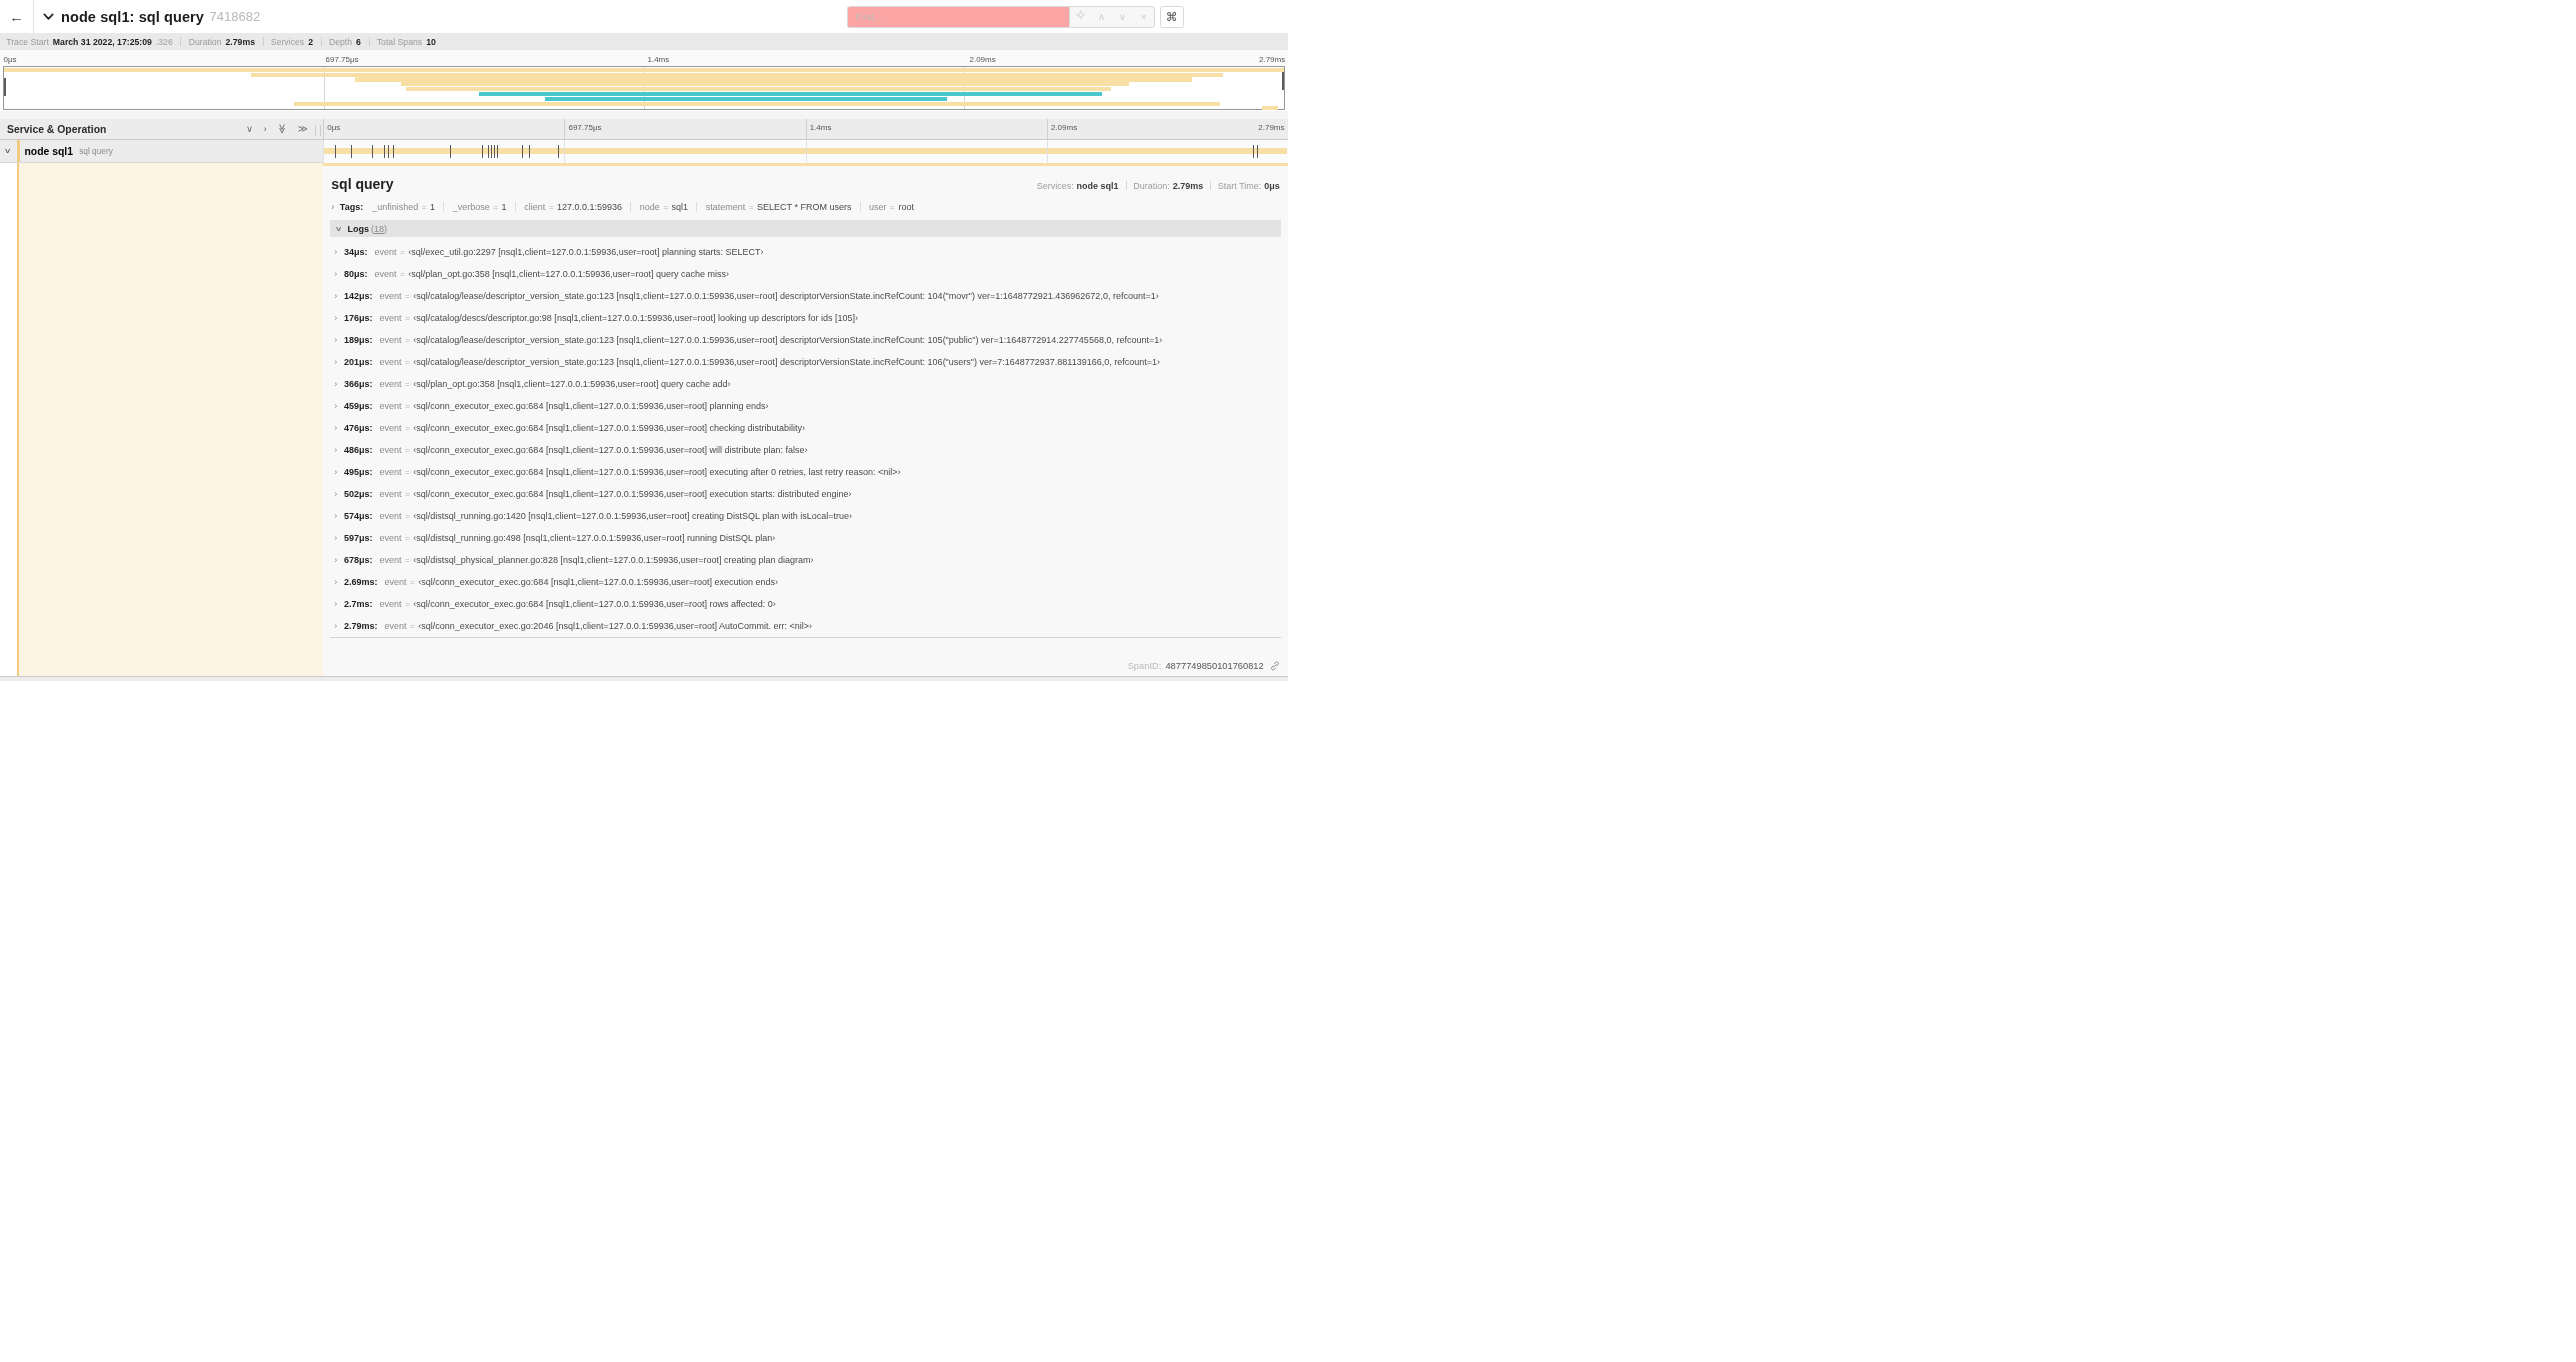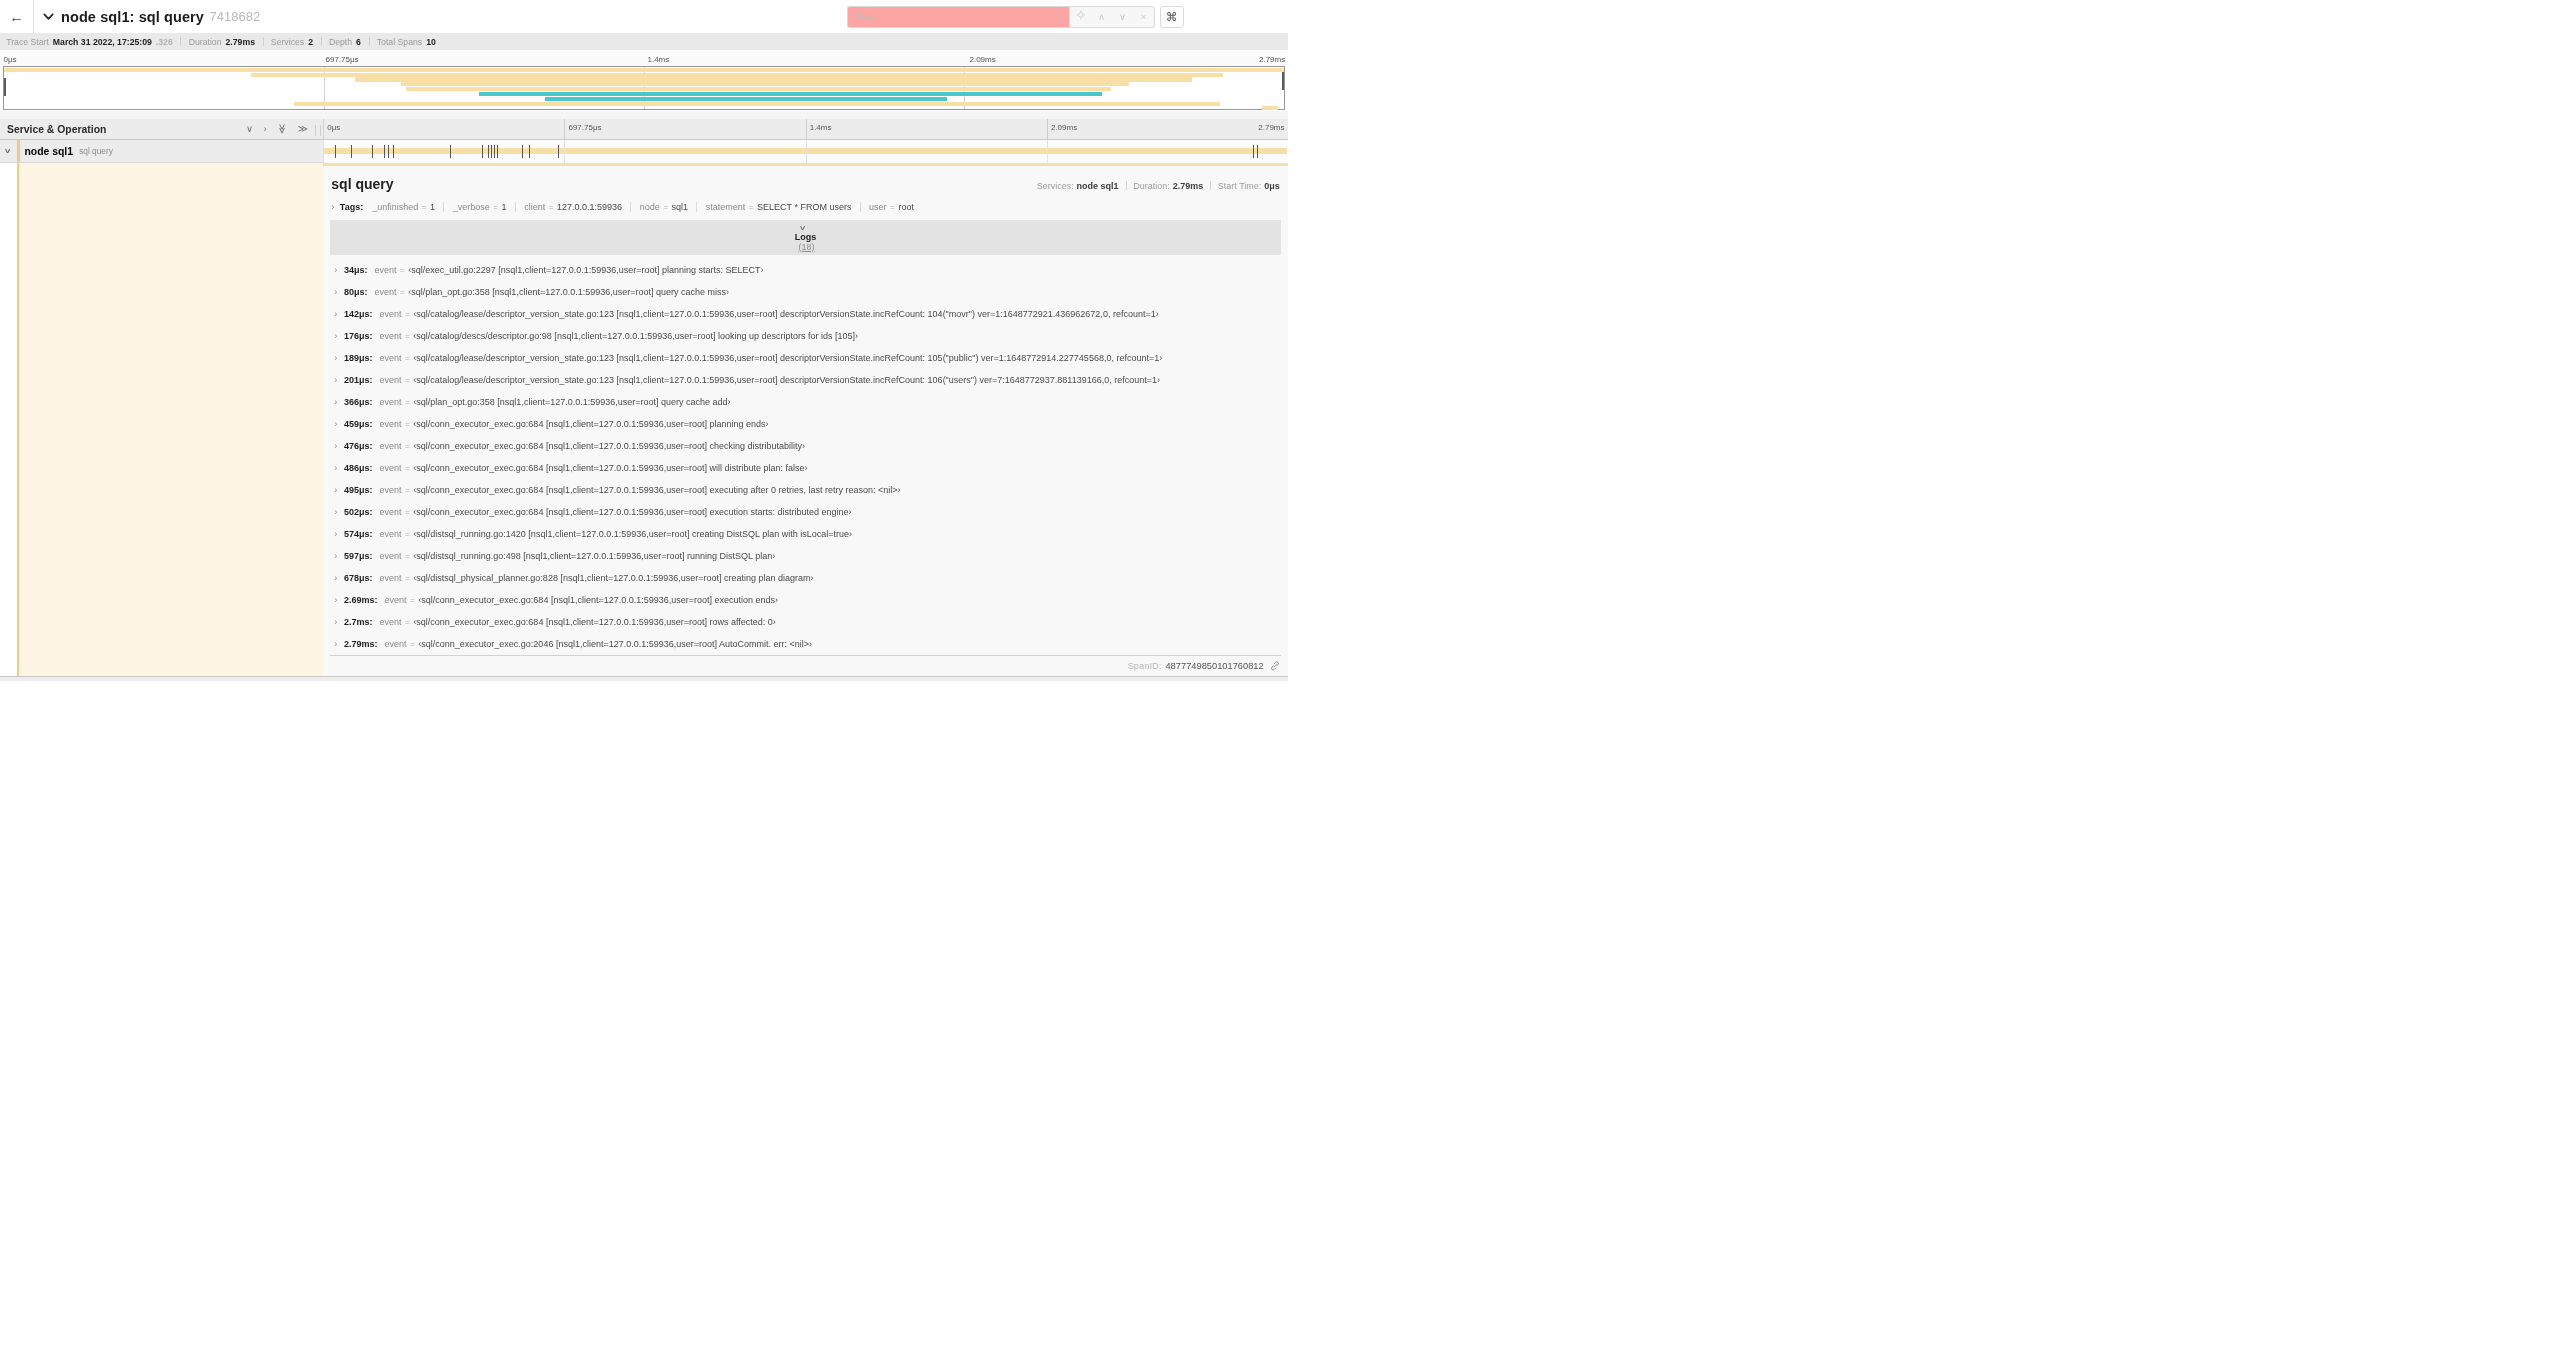--- a/index.html
+++ b/index.html
@@ -95,7 +95,7 @@
   .tag-val { color:#4a4a4a; }
   .logs-block { position:absolute; top:57px; left:7px; right:7px; border-bottom:0.7px solid #d2d2d2; }
   .logs-head { background:#e3e3e3; padding:3.5px 6.2px; font-size:9px; color:#222; cursor:pointer;
-    display:flex; align-items:center;flex-direction:column; }
+    display:flex; align-items:center; }
   .lh-chev { color:#666; font-size:7px; transform:scaleX(1.5); margin-right:6.2px; }
   .logs-head b { font-weight:bold; }
   .logs-count { color:#8d8d8d; margin-left:2px; font-weight:normal;text-decoration:underline; }

